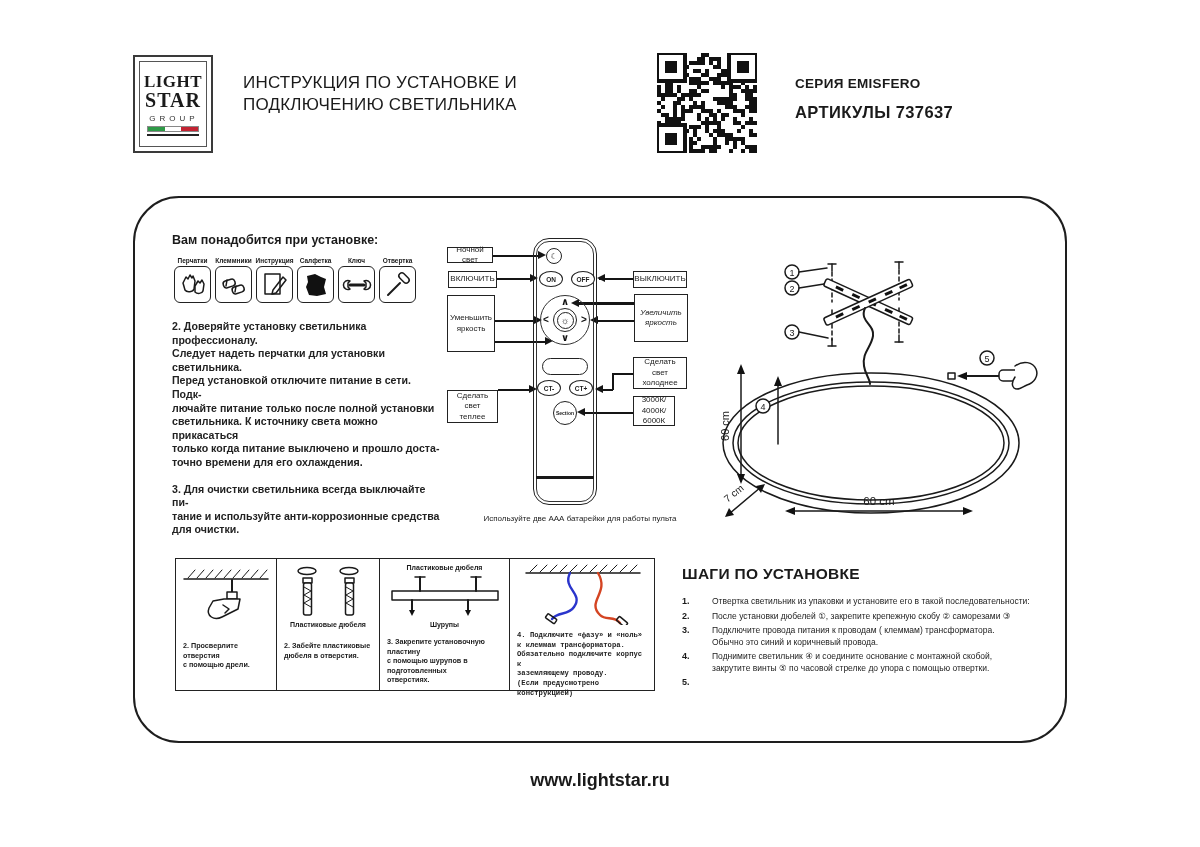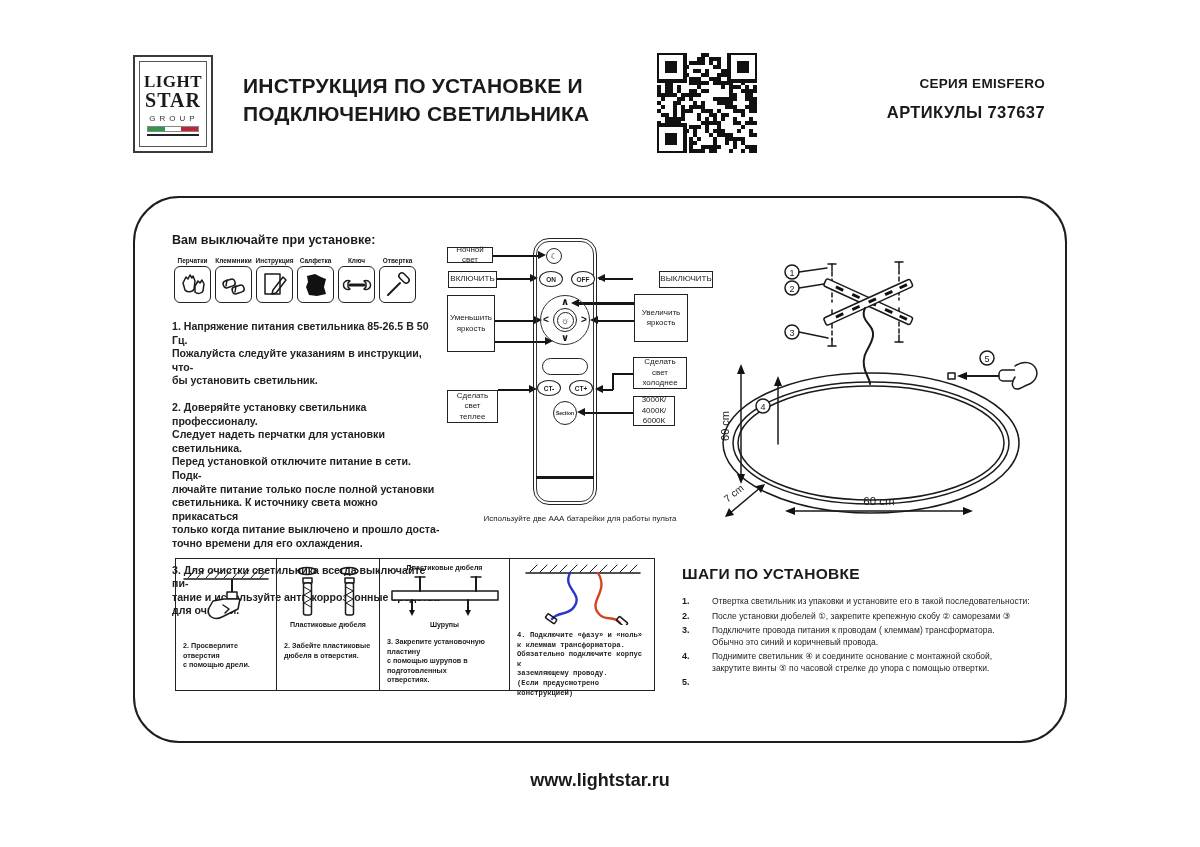--- a/index.html
+++ b/index.html
@@ -18,7 +18,7 @@
   .flag span { flex:1; }
   .flag-underline { width:52px; height:2px; background:#222; margin-top:2px; }
 
-  .doc-title { position:absolute; left:243px; top:72px; width:420px; font-size:21px; font-weight:bold;
+  .doc-title { position:absolute; left:243px; top:72px; width:420px; font-size:17px; font-weight:normal;
     line-height:1.32; white-space:pre-line; letter-spacing:.2px; }
   .qr { position:absolute; left:657px; top:53px; width:100px; height:100px; }
   .series-block { position:absolute; left:795px; top:76px; width:250px; text-align:right; }

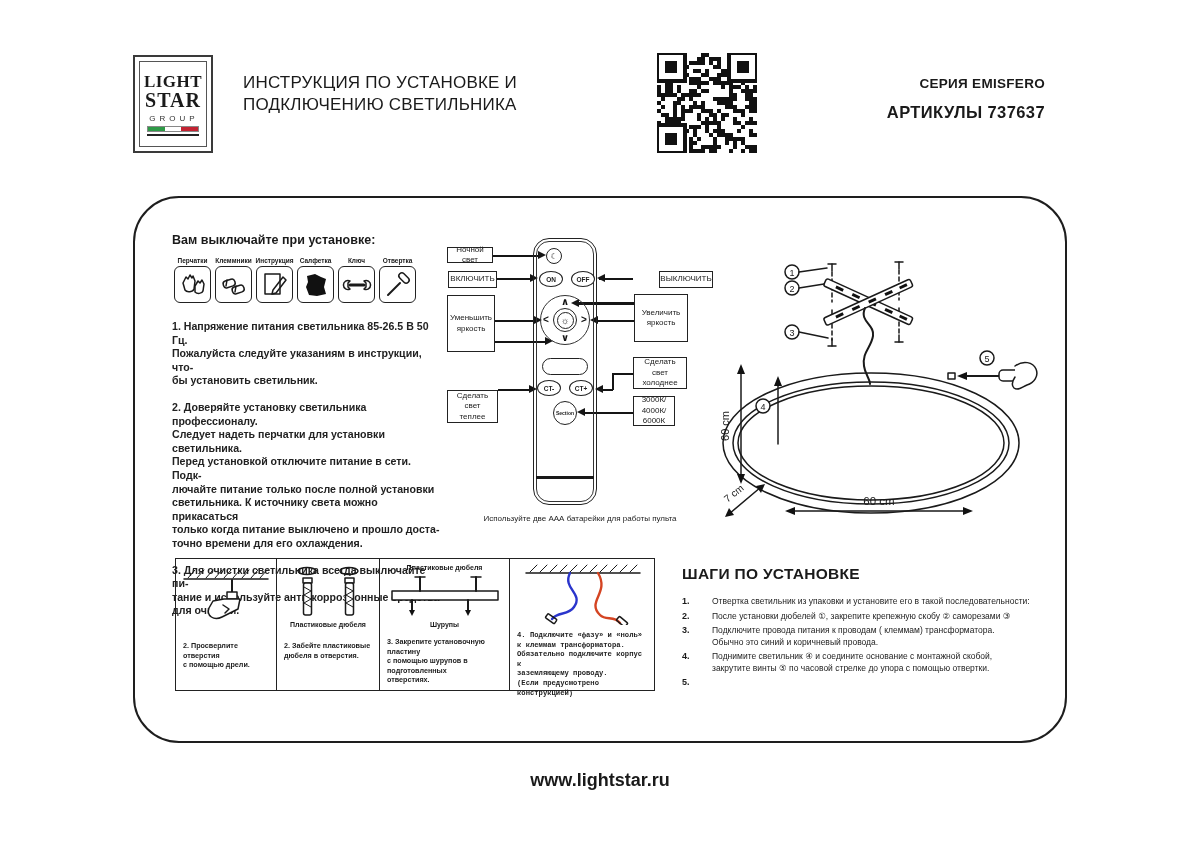--- a/index.html
+++ b/index.html
@@ -21,7 +21,7 @@
   .doc-title { position:absolute; left:243px; top:72px; width:420px; font-size:17px; font-weight:normal;
     line-height:1.32; white-space:pre-line; letter-spacing:.2px; }
   .qr { position:absolute; left:657px; top:53px; width:100px; height:100px; }
-  .series-block { position:absolute; left:795px; top:76px; width:250px; text-align:right; }
+  .series-block { position:absolute; left:795px; top:76px; width:250px; text-align:left; }
   .series-line { font-size:13.5px; font-weight:bold; letter-spacing:.3px; }
   .articles-line { font-size:16.5px; font-weight:bold; margin-top:12px; letter-spacing:.4px; }
 

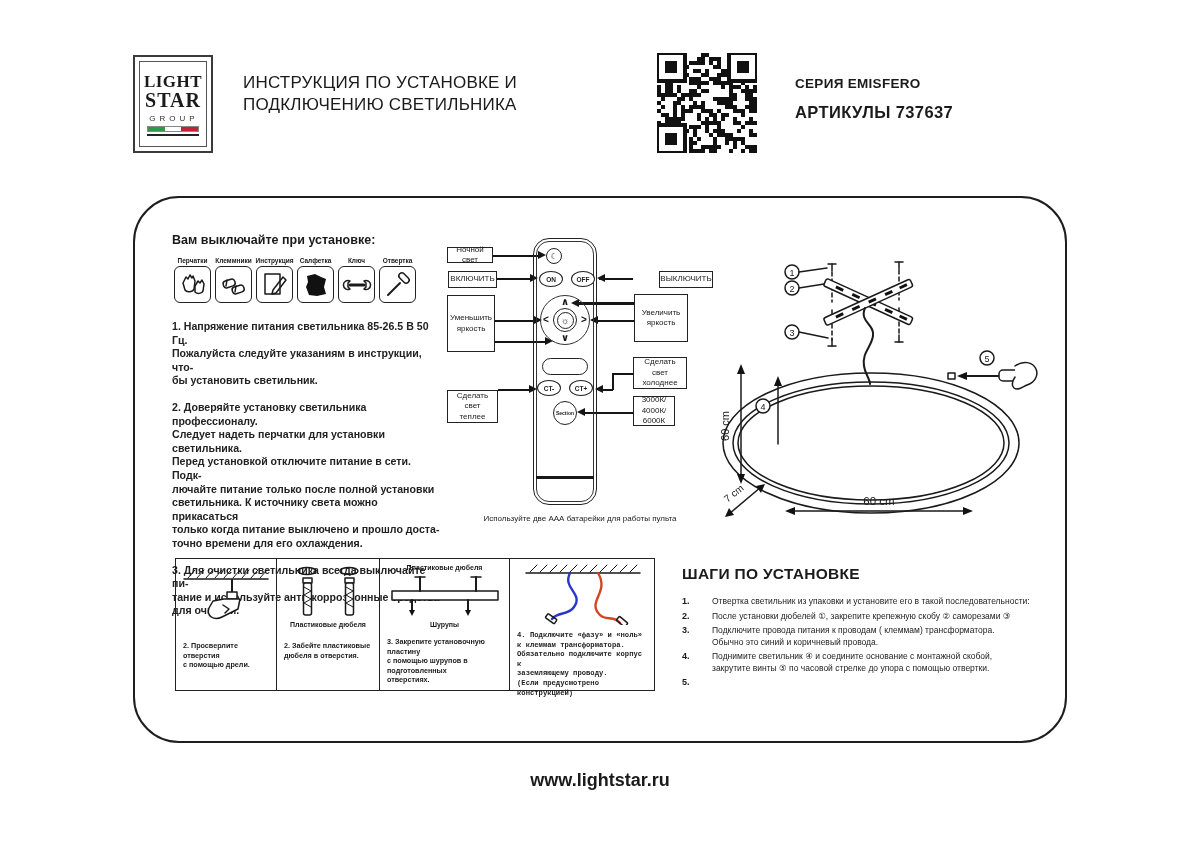--- a/index.html
+++ b/index.html
@@ -345,7 +345,7 @@
 
   <div class="frame"></div>
 
-  <div class="needs-heading">Вам выключайте при установке:</div>
+  <div class="needs-heading">Вам понадобится при установке:</div>
 
   <div class="tools-row">
     <div class="tool">

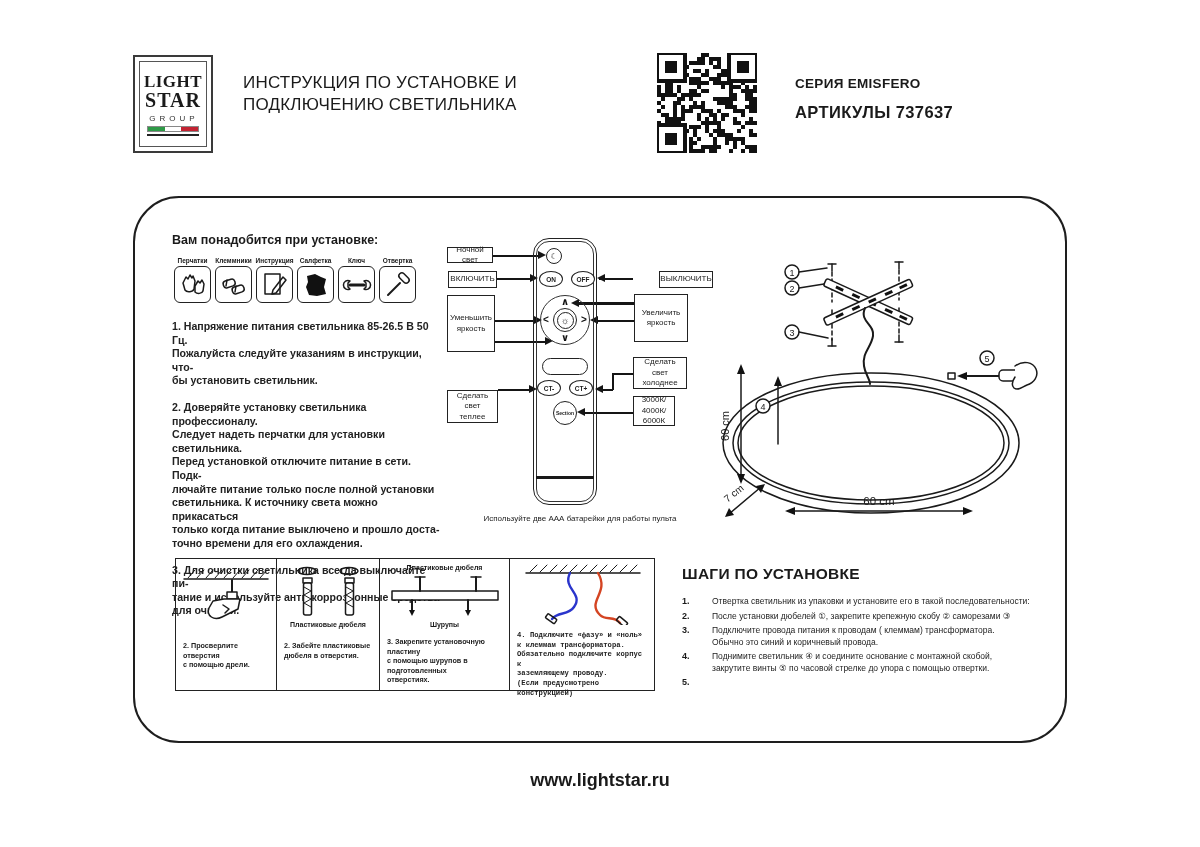--- a/index.html
+++ b/index.html
@@ -424,7 +424,7 @@
 
   <div class="lblbox" style="left:447px; top:247px; width:46px; height:16px;">Ночной свет</div>
   <div class="lblbox" style="left:448px; top:271px; width:49px; height:17px;">ВКЛЮЧИТЬ</div>
-  <div class="lblbox" style="left:633px; top:271px; width:54px; height:17px;margin-left:26px;">ВЫКЛЮЧИТЬ</div>
+  <div class="lblbox" style="left:633px; top:271px; width:54px; height:17px;">ВЫКЛЮЧИТЬ</div>
   <div class="lblbox" style="left:447px; top:295px; width:48px; height:57px;">Уменьшить
 яркость</div>
   <div class="lblbox" style="left:634px; top:294px; width:54px; height:48px;">Увеличить

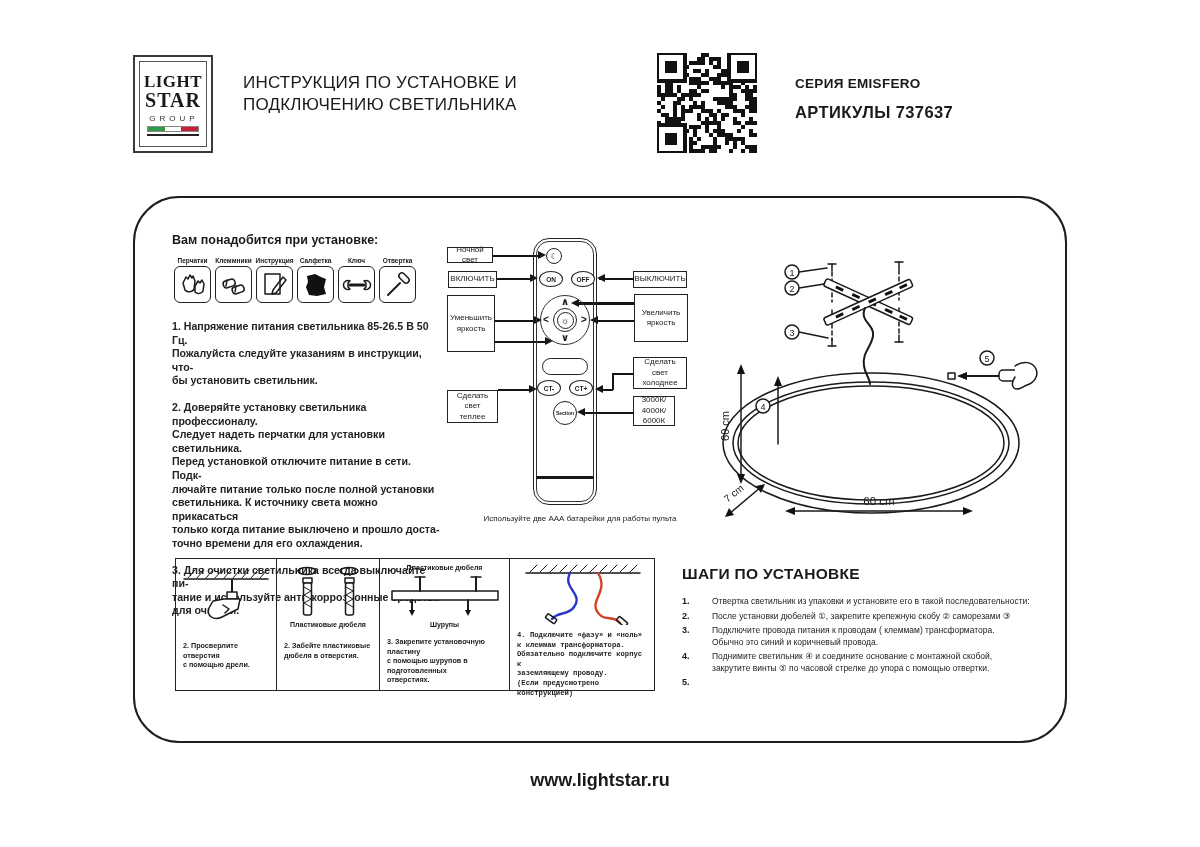--- a/index.html
+++ b/index.html
@@ -427,7 +427,7 @@
   <div class="lblbox" style="left:633px; top:271px; width:54px; height:17px;">ВЫКЛЮЧИТЬ</div>
   <div class="lblbox" style="left:447px; top:295px; width:48px; height:57px;">Уменьшить
 яркость</div>
-  <div class="lblbox" style="left:634px; top:294px; width:54px; height:48px;">Увеличить
+  <div class="lblbox" style="left:634px; top:294px; width:54px; height:48px;font-style:italic;">Увеличить
 яркость</div>
   <div class="lblbox" style="left:633px; top:357px; width:54px; height:32px;">Сделать
 свет

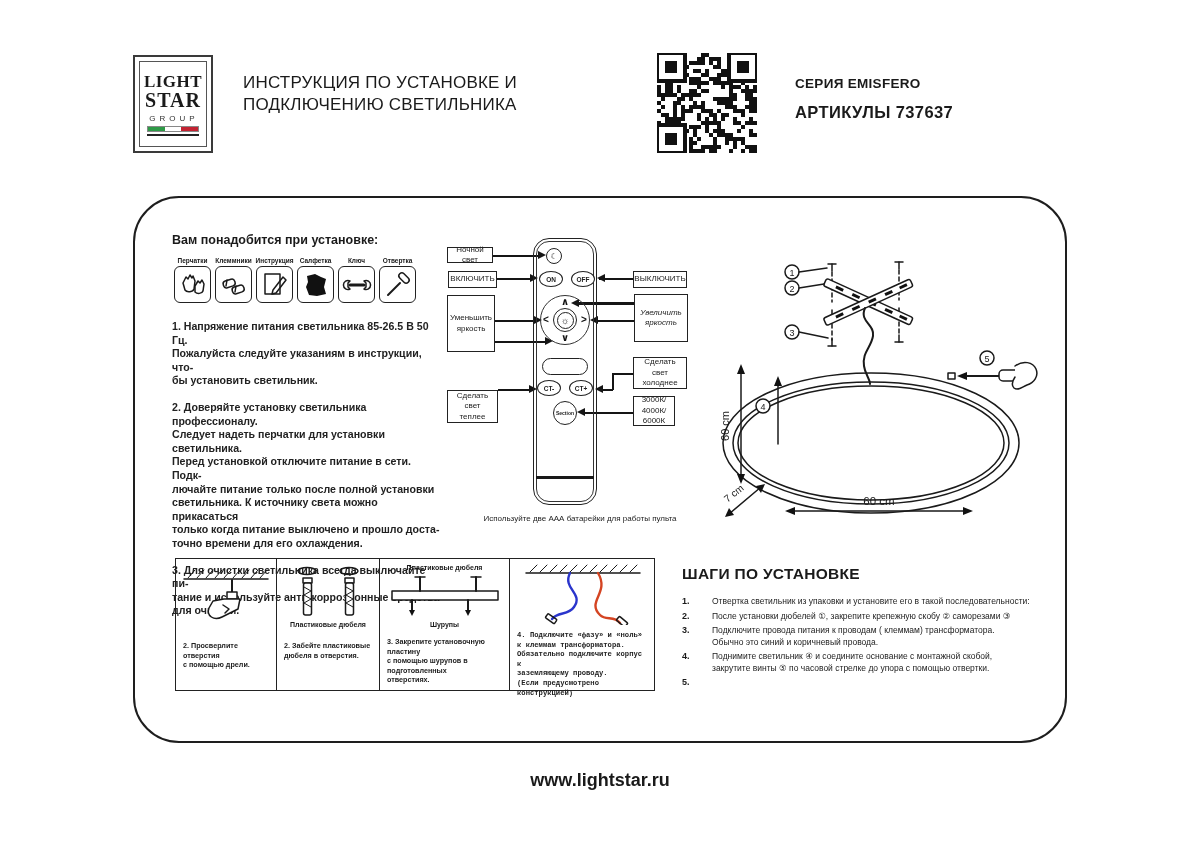--- a/index.html
+++ b/index.html
@@ -407,9 +407,6 @@
   </div>
 
   <div class="paras">
-    <p>1. Напряжение питания светильника 85-26.5 В 50 Гц.
-Пожалуйста следуйте указаниям в  инструкции, что-
-бы установить светильник.</p>
     <p>2. Доверяйте установку светильника профессионалу.
 Следует надеть перчатки для установки светильника.
 Перед установкой отключите питание в сети. Подк-

